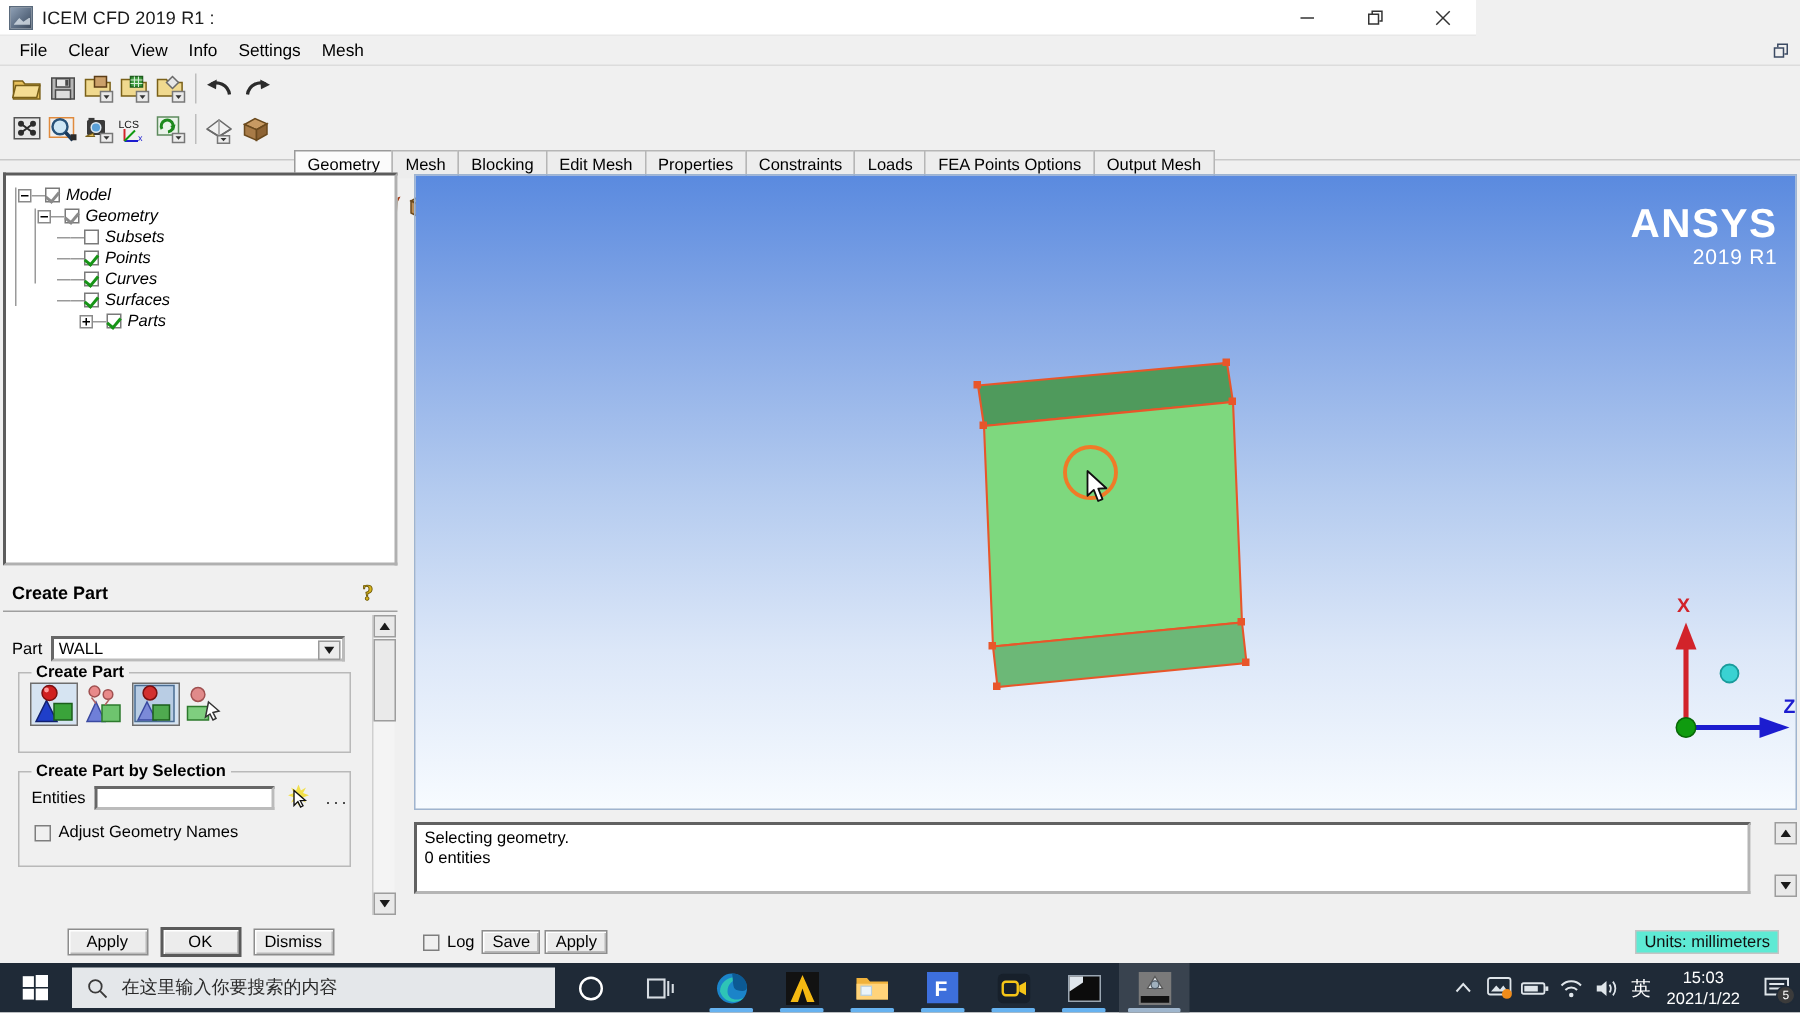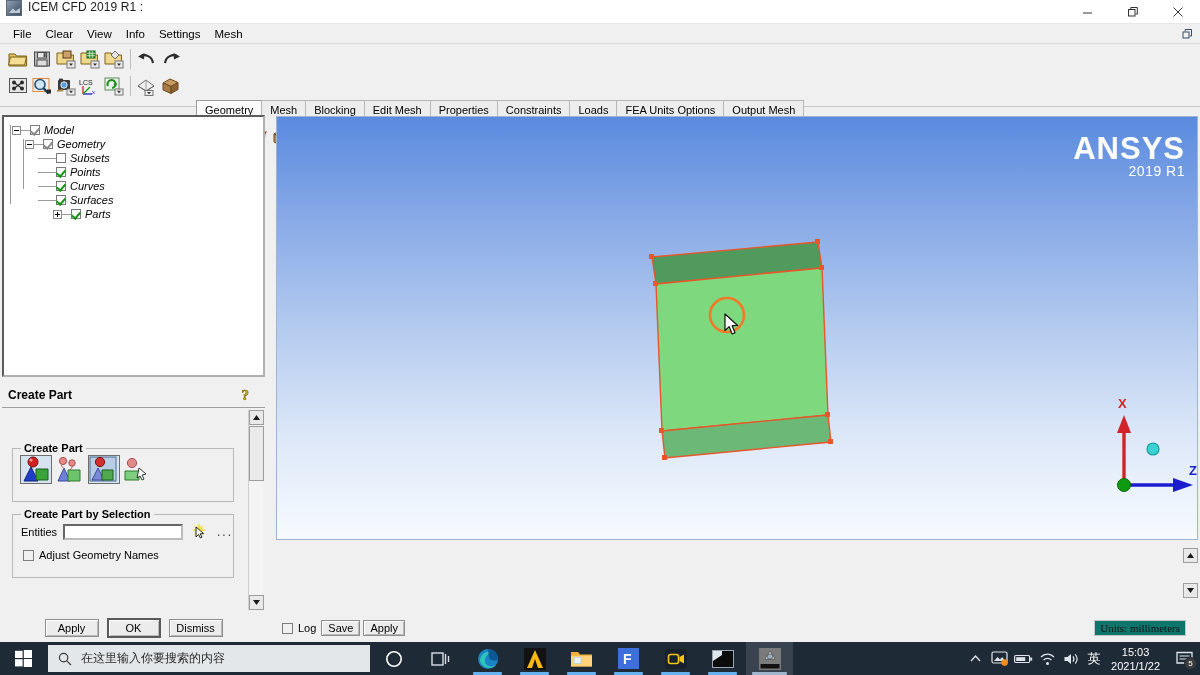--- a/index.html
+++ b/index.html
@@ -13,9 +13,9 @@
 
   
   .titlebar {
-    position: absolute; top: 0; left: 0; width: 1200px; height: 24px;
+    position: absolute; top: 0; left: 0; width: 984px; height: 24px;
     background: #ffffff; border-bottom: 1px solid #e8e8e8;
-    display: flex; align-items: flex-start;
+    display: flex; align-items: center;
   }
   .tb-icon {
     width: 16px; height: 16px; margin-left: 6px; margin-right: 6px;

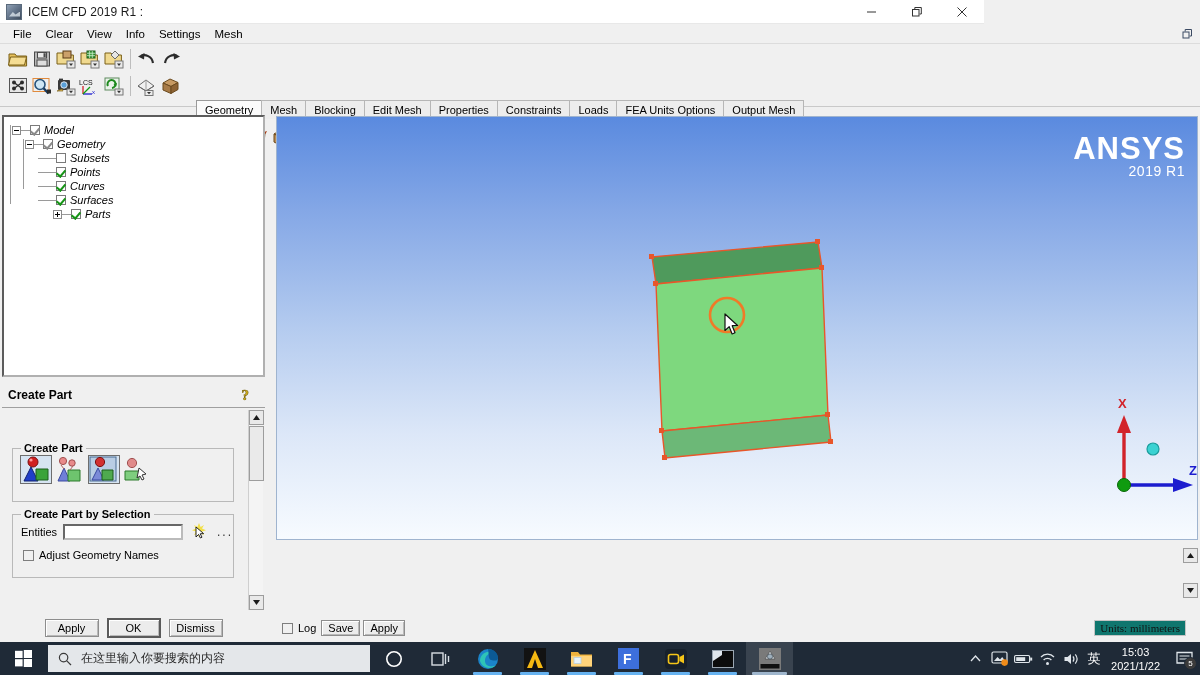--- a/index.html
+++ b/index.html
@@ -441,7 +441,7 @@
       <div class="tab">Properties</div>
       <div class="tab">Constraints</div>
       <div class="tab">Loads</div>
-      <div class="tab">FEA Units Options</div>
+      <div class="tab">FEA Points Options</div>
       <div class="tab">Output Mesh</div>
     </div>
 

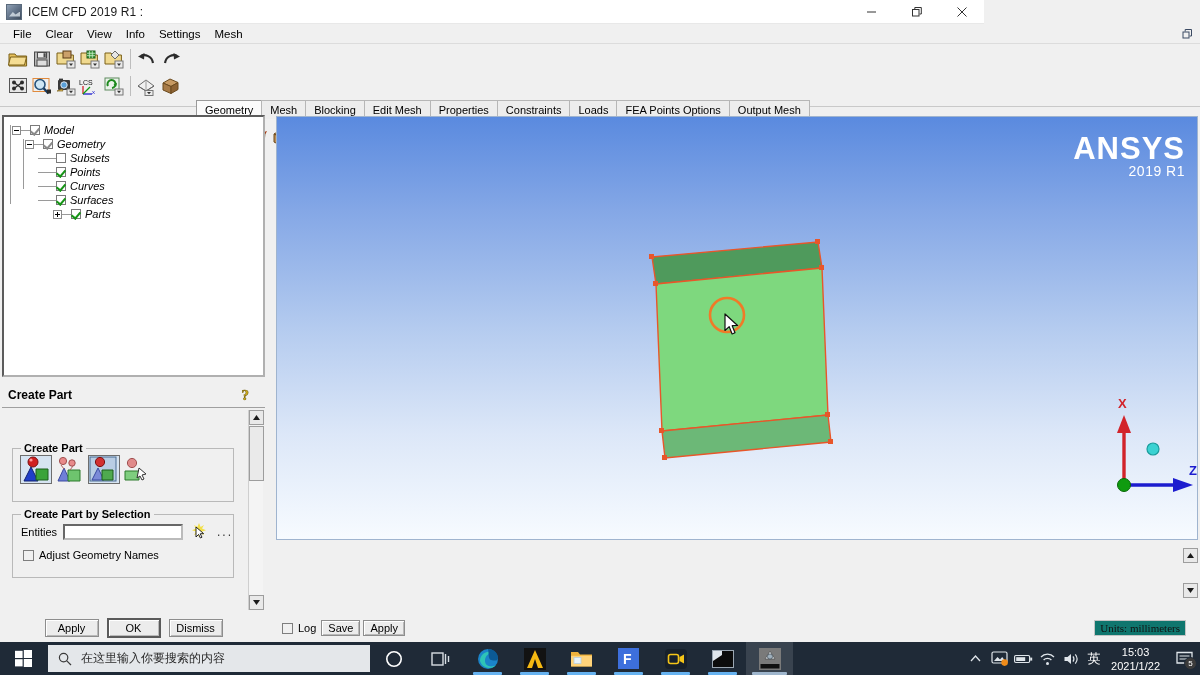--- a/index.html
+++ b/index.html
@@ -189,7 +189,7 @@
     position: absolute; right: 12px; top: 18px; text-align: right;
     color: #ffffff; font-family: "Liberation Sans", sans-serif;
   }
-  .ansys-main { font-size: 31px; font-weight: bold; letter-spacing: 1px; line-height: 28px; }
+  .ansys-main { font-size: 27px; font-weight: bold; letter-spacing: 1px; line-height: 28px; }
   .ansys-sub  { font-size: 14px; letter-spacing: .5px; line-height: 16px; }
 
   .triad { position: absolute; left: 820px; top: 278px; width: 100px; height: 100px; }

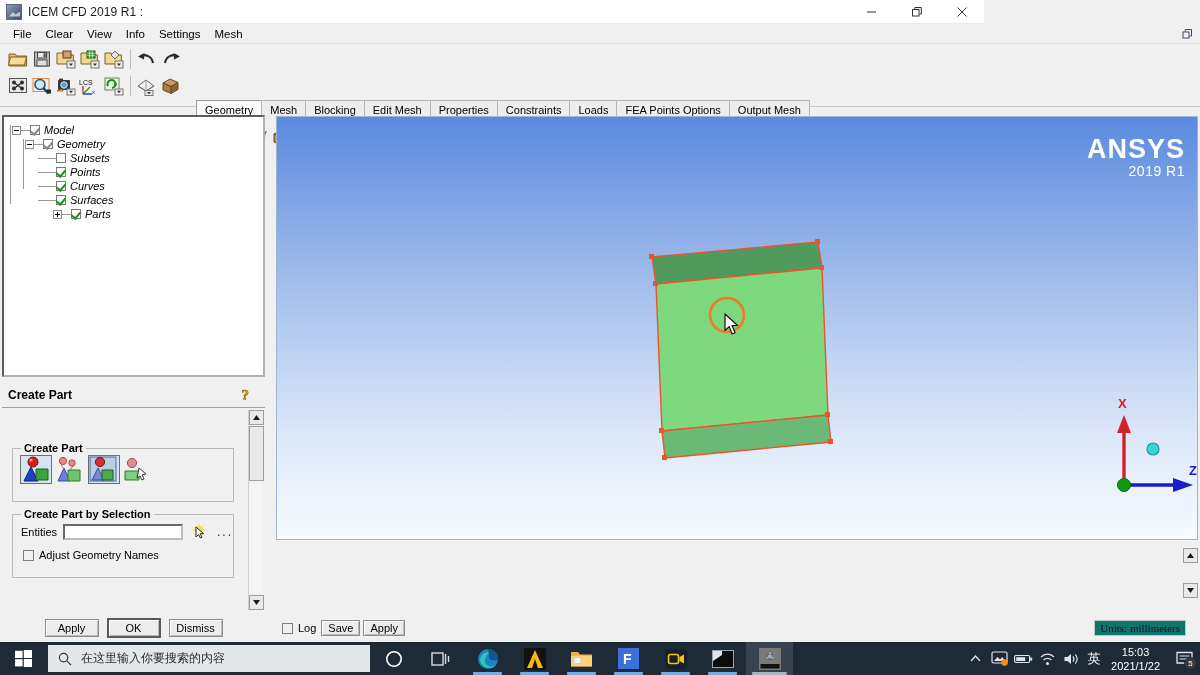--- a/index.html
+++ b/index.html
@@ -606,6 +606,17 @@
 
   <div class="cp-body">
 
+    <div class="row-part">
+      <span class="lbl">Part</span>
+      <div class="combo">
+        <span>WALL</span>
+        <div class="arrowbtn">
+          <svg width="7" height="5" viewBox="0 0 7 5">
+              <path d="M0 0 L7 0 L3.5 5 Z" fill="#1a1a1a"></path>
+            </svg>
+        </div>
+      </div>
+    </div>
 
     <div class="fieldset" style="left:10px; top:38px; width:222px; height:54px;">
       <span class="legend">Create Part</span>

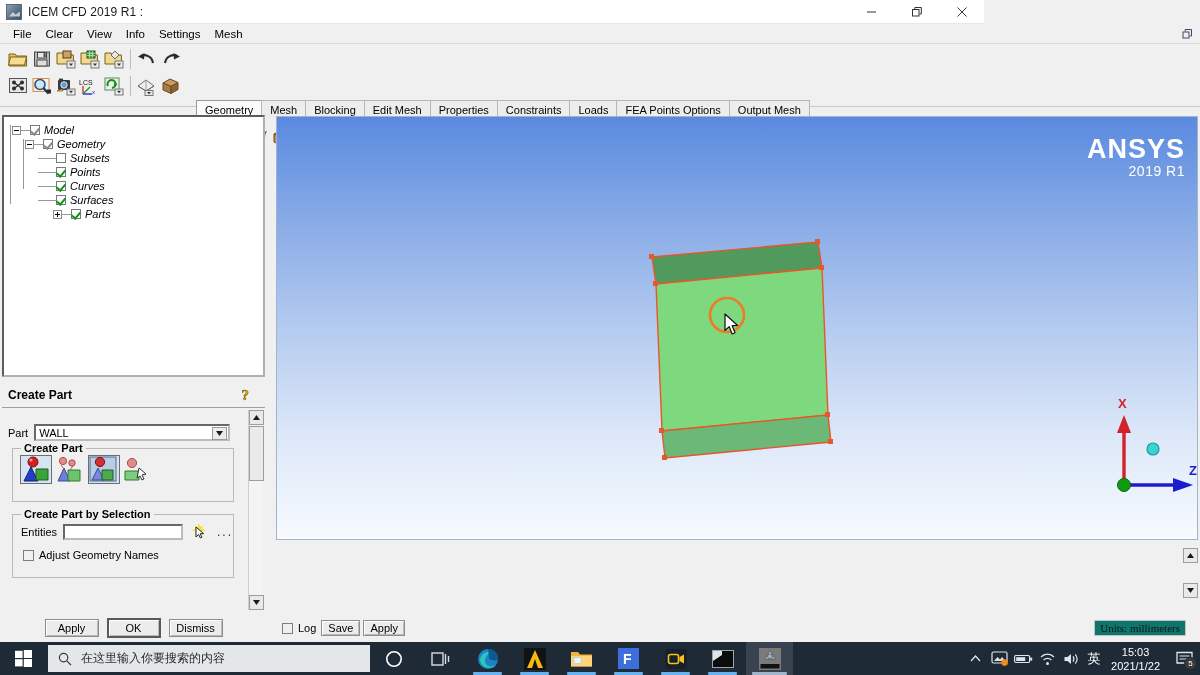--- a/index.html
+++ b/index.html
@@ -748,6 +748,10 @@
   </div>
 
   <div class="msgwrap">
+    <div class="msgbox">
+      <div>Selecting geometry.</div>
+      <div>0 entities</div>
+    </div>
     <div class="msg-sb">
       <div class="sb-btn">
         <svg width="7" height="5" viewBox="0 0 7 5">

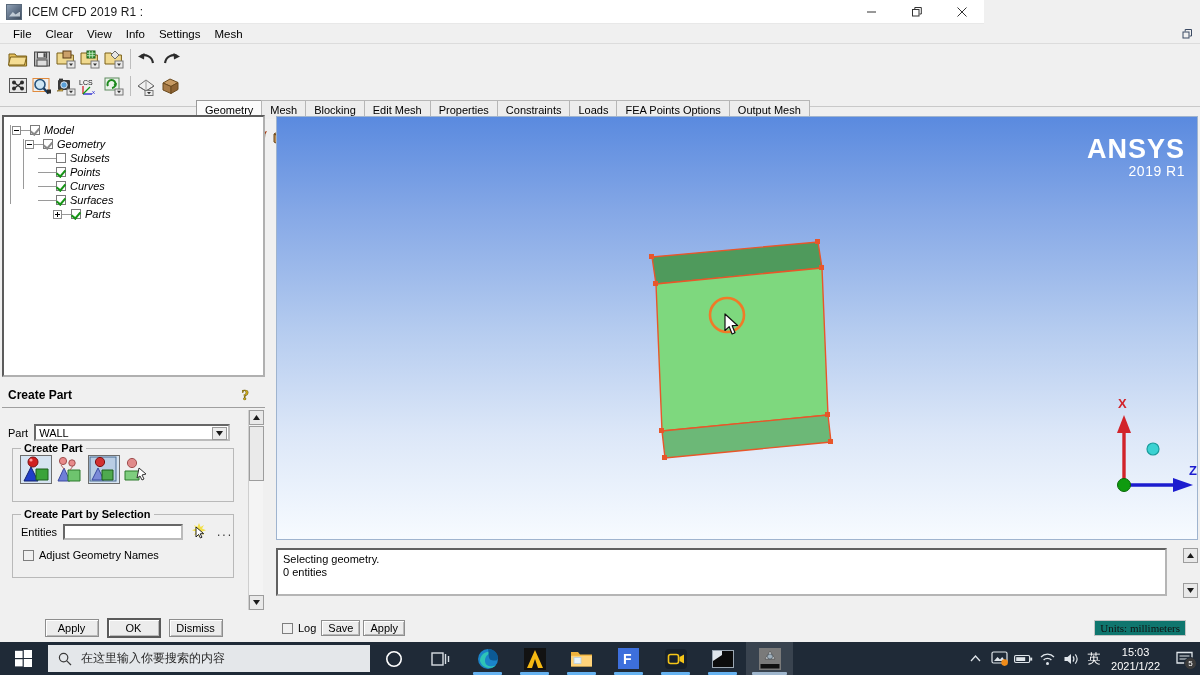--- a/index.html
+++ b/index.html
@@ -221,7 +221,7 @@
   }
   .units {
     margin-left: auto; margin-right: 12px; font-size: 11px; color: #111;
-    background: #0f766e; border: 1px solid #c4c4c4; padding: 1px 5px; font-family: Liberation Serif, serif;
+    background: #5eead4; border: 1px solid #c4c4c4; padding: 1px 5px;
   }
 
   

